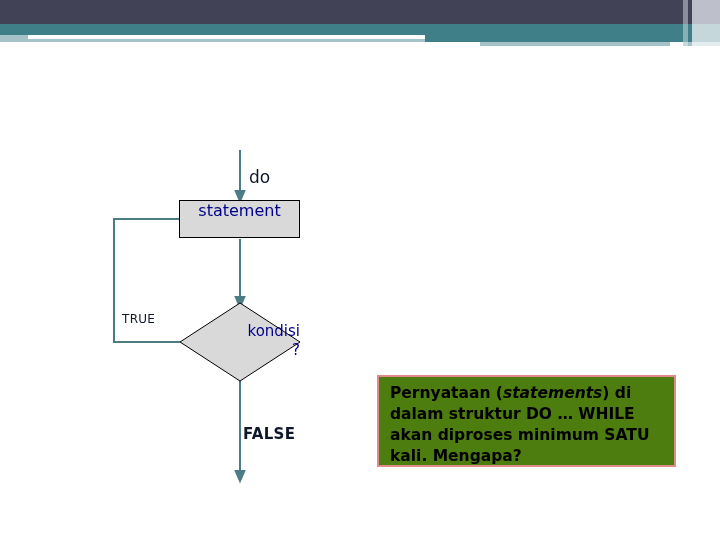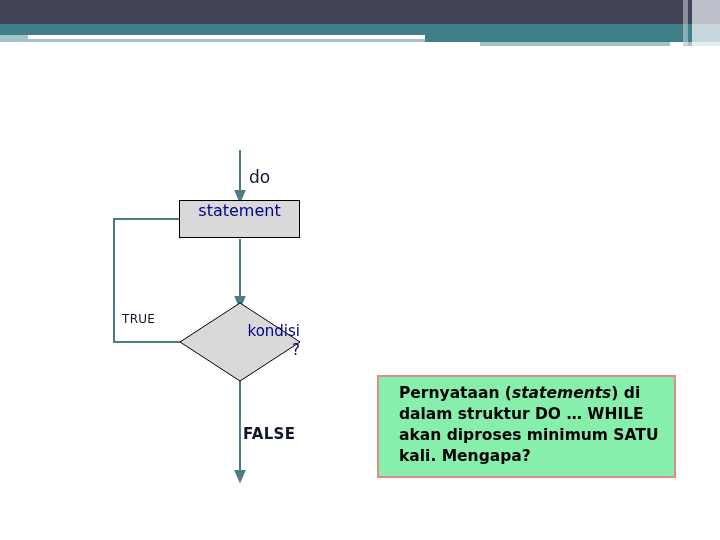--- a/index.html
+++ b/index.html
@@ -135,11 +135,11 @@
   #callout-box {
     position: absolute;
     left: 377px; top: 375px;
-    width: 299px; height: 103px;
-    background: #86efac;
+    width: 299px; height: 92px;
+    background: #4d7c0f;
     border: 2px solid #e08a8a;
     box-sizing: border-box;
-    padding: 6px 9px 0 20px;
+    padding: 6px 9px 0 11px;
   }
   #callout-text {
     color: #000000;

